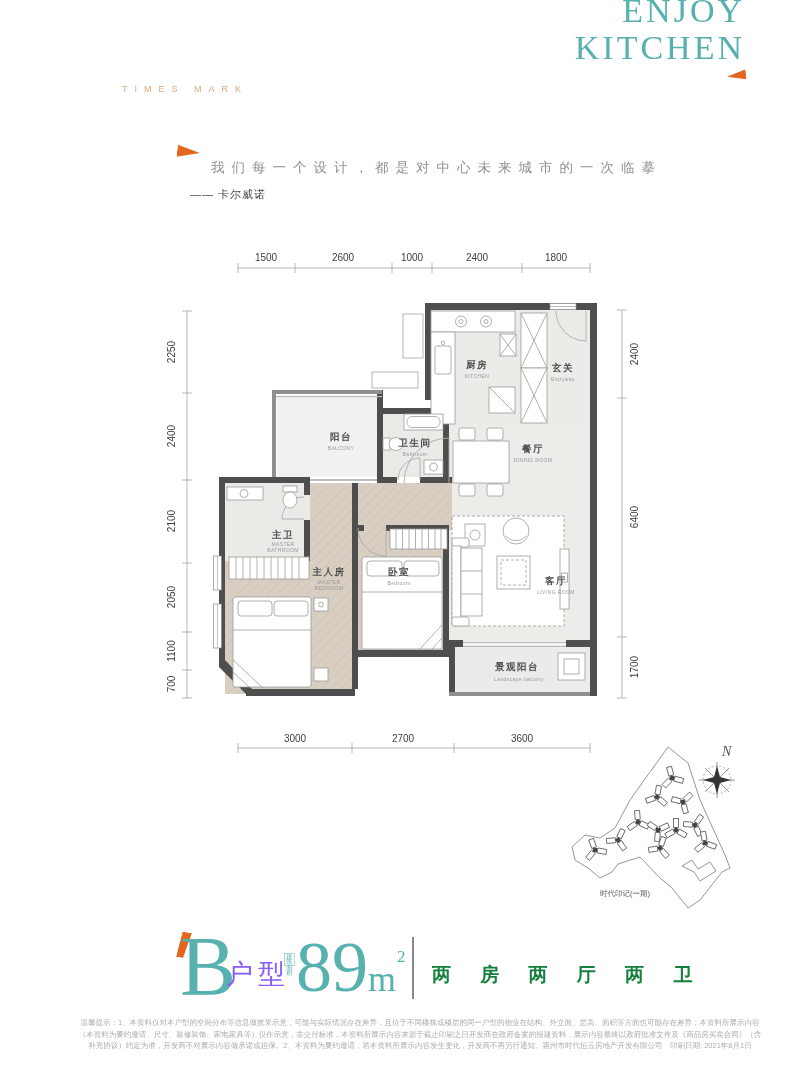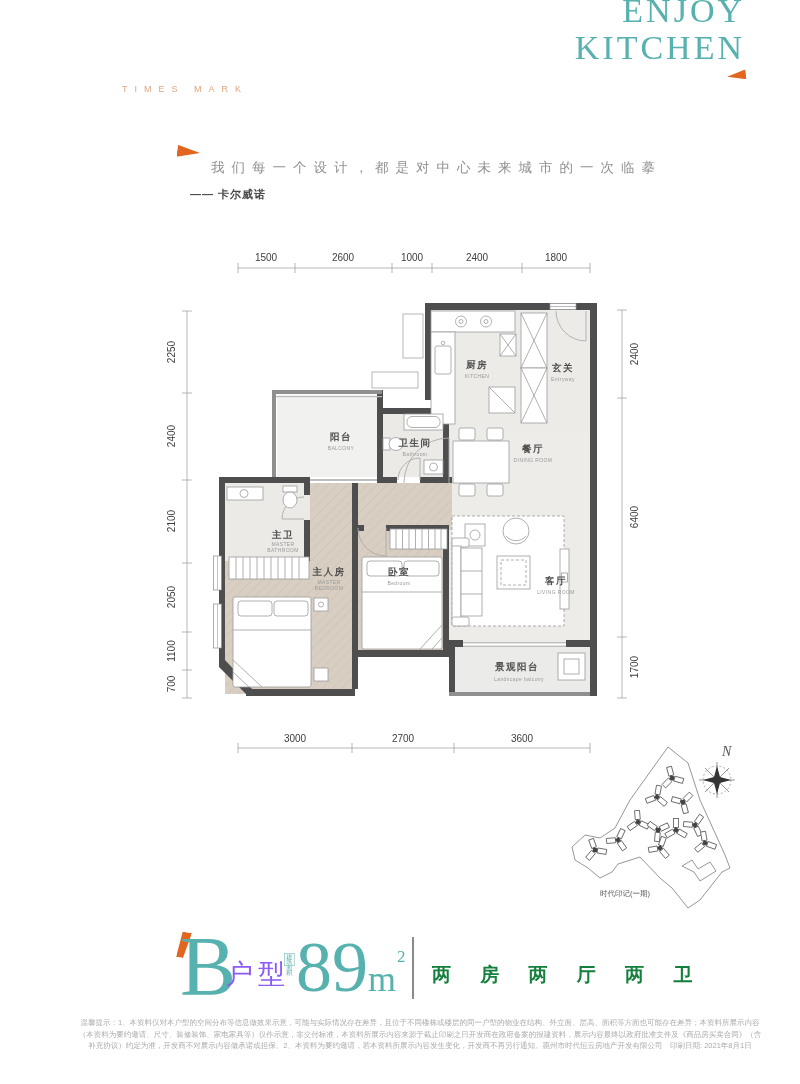--- a/index.html
+++ b/index.html
@@ -16,7 +16,7 @@
   #quote-flag{left:177px;top:146px;width:23px;height:13px;background:#e2661f;
               clip-path:polygon(0 0,100% 45%,0 92%);transform:rotate(6deg);}
   #quote-text{left:192px;top:159px;font-size:13.5px;letter-spacing:7px;color:#909090;margin-left:19px;}
-  #quote-author{left:190px;top:187px;font-size:11px;letter-spacing:1px;color:#4a4a4a;font-weight:700;}
+  #quote-author{left:190px;top:187px;font-size:11px;letter-spacing:1px;color:#4a4a4a;font-weight:400;}
   
   #type-letter{left:180px;top:925px;font-family:"Liberation Serif","DejaVu Serif",serif;
                font-size:84px;line-height:1;color:#57b1ae;}

